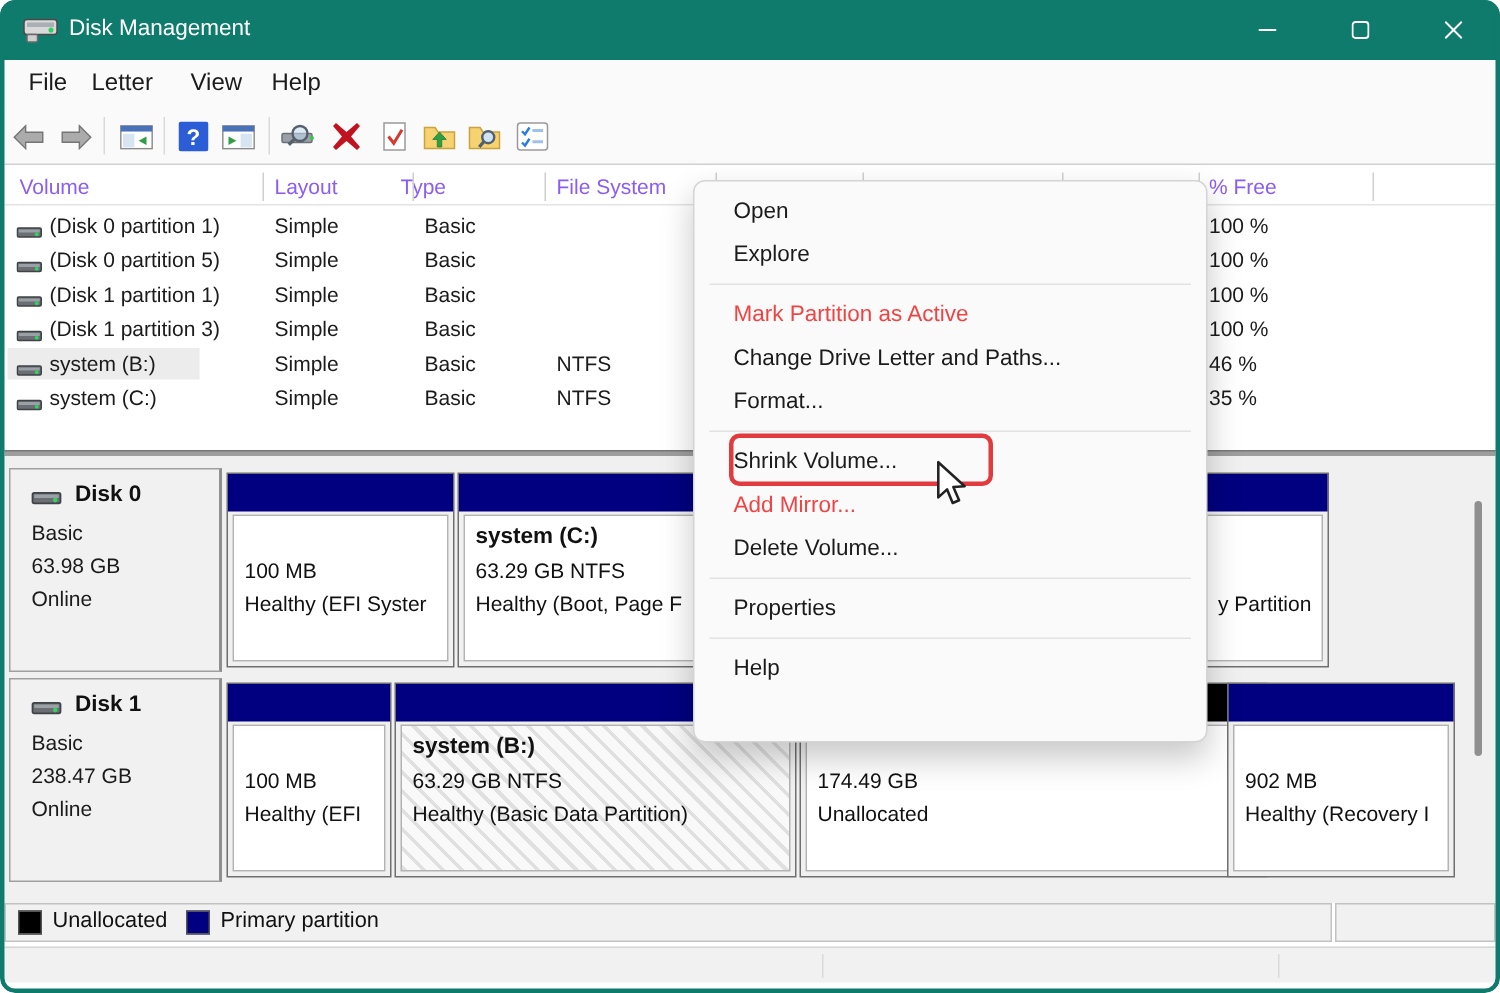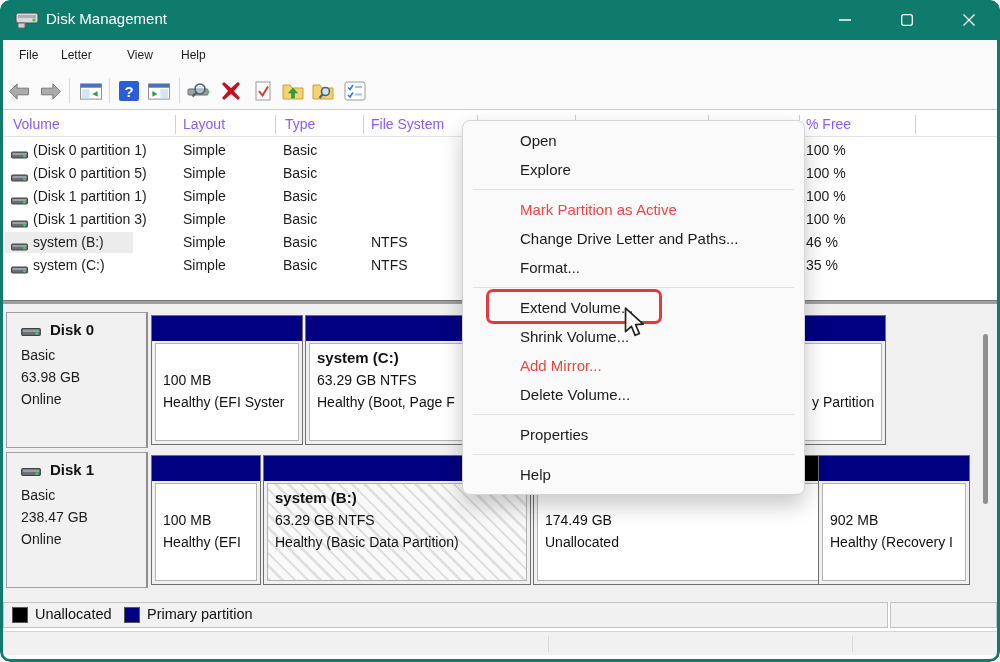--- a/index.html
+++ b/index.html
@@ -16,7 +16,7 @@
 
   
   .menubar { position:absolute; left:3px; top:40px; width:994px; height:31px; background:#FAFAFA; z-index:5; }
-  .menubar .mitem { position:absolute; top:0; height:31px; line-height:31px; font-size:12px; color:#1b1b1b; padding:0 6px; }
+  .menubar .mitem { position:absolute; top:0; height:31px; line-height:31px; font-size:16px; color:#1b1b1b; padding:0 6px; }
 
   
   .toolbar { position:absolute; left:3px; top:71px; width:994px; height:39px; background:#FAFAFA; border-bottom:1px solid #D0D0D0; z-index:5; }

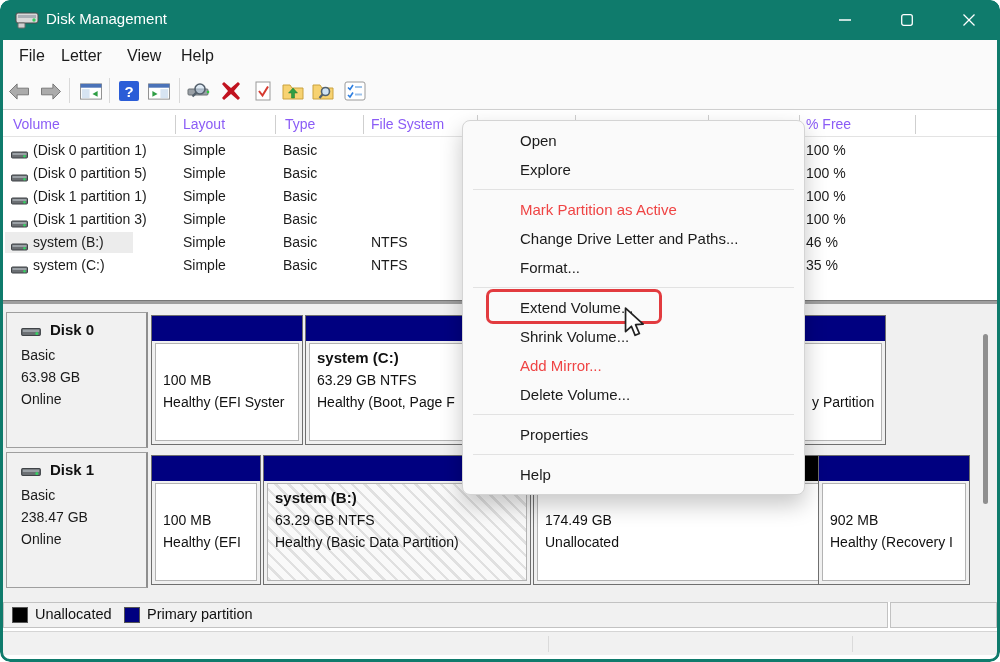--- a/index.html
+++ b/index.html
@@ -191,7 +191,7 @@
     <div class="thead">
       <span class="hlabel" style="left:10px">Volume</span>
       <span class="hlabel" style="left:180px">Layout</span>
-      <span class="hlabel" style="left:282px">Type</span>
+      <span class="hlabel" style="left:264px">Type</span>
       <span class="hlabel" style="left:368px">File System</span>
       <span class="hlabel" style="left:803px">% Free</span>
       <span class="htick" style="left:172px"></span>

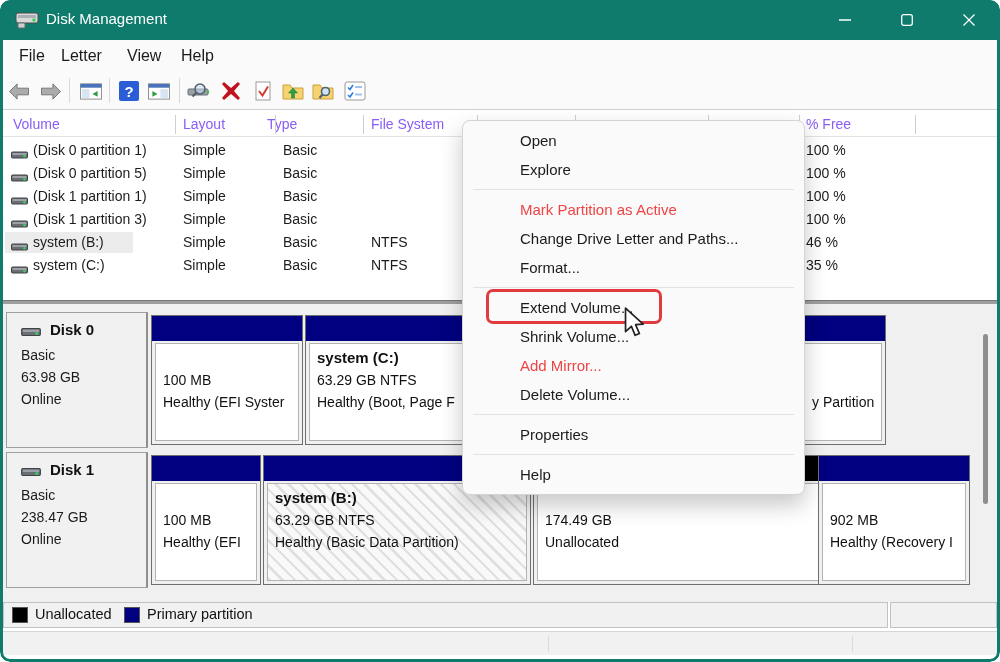--- a/index.html
+++ b/index.html
@@ -62,7 +62,7 @@
 
   
   .cmenu { position:absolute; left:462px; top:120px; width:343px; height:375px; background:#FAFAFA; border:1px solid #D4D4D4; border-radius:8px; box-shadow:0 10px 22px rgba(0,0,0,0.22); z-index:200; padding-top:5px; }
-  .cm-item { height:29px; line-height:29px; padding-left:57px; font-size:15px; color:#1b1b1b; white-space:nowrap; }
+  .cm-item { height:29px; line-height:29px; padding-left:26px; font-size:15px; color:#1b1b1b; white-space:nowrap; }
   .cm-item.disabled { color:#ef4444; }
   .cm-sep { height:1px; background:#E2E2E2; margin:5px 10px; }
   .redbox { position:absolute; left:486px; top:289px; width:176px; height:35px; border:3px solid #E23B3F; border-radius:7px; z-index:210; pointer-events:none; }

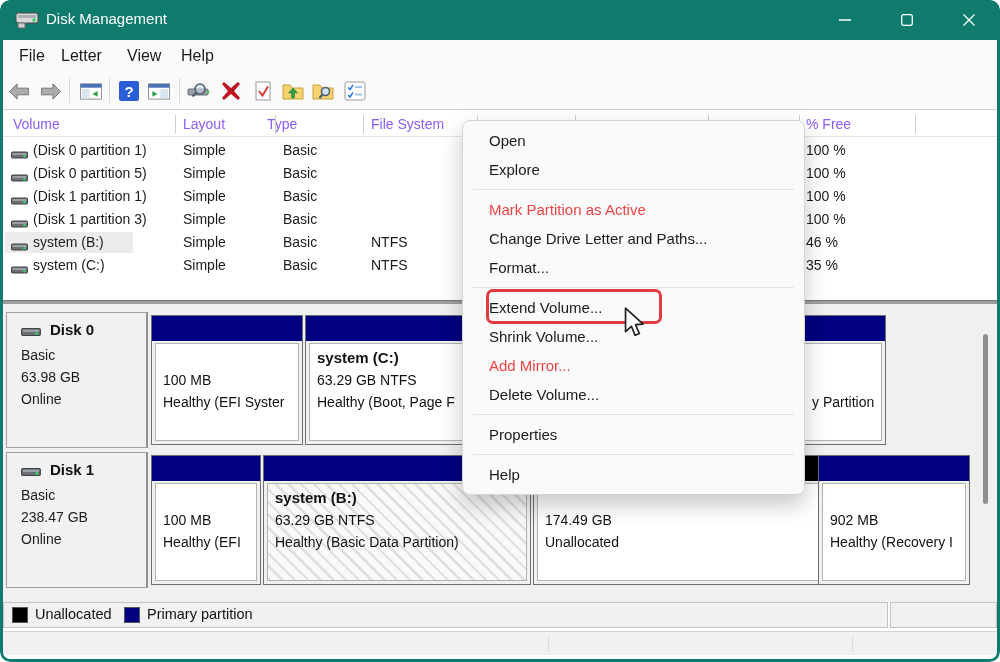--- a/index.html
+++ b/index.html
@@ -387,7 +387,6 @@
     <div class="cm-item">Change Drive Letter and Paths...</div>
     <div class="cm-item">Format...</div>
     <div class="cm-sep"></div>
-    <div class="cm-item">Extend Volume...</div>
     <div class="cm-item">Shrink Volume...</div>
     <div class="cm-item disabled">Add Mirror...</div>
     <div class="cm-item">Delete Volume...</div>

